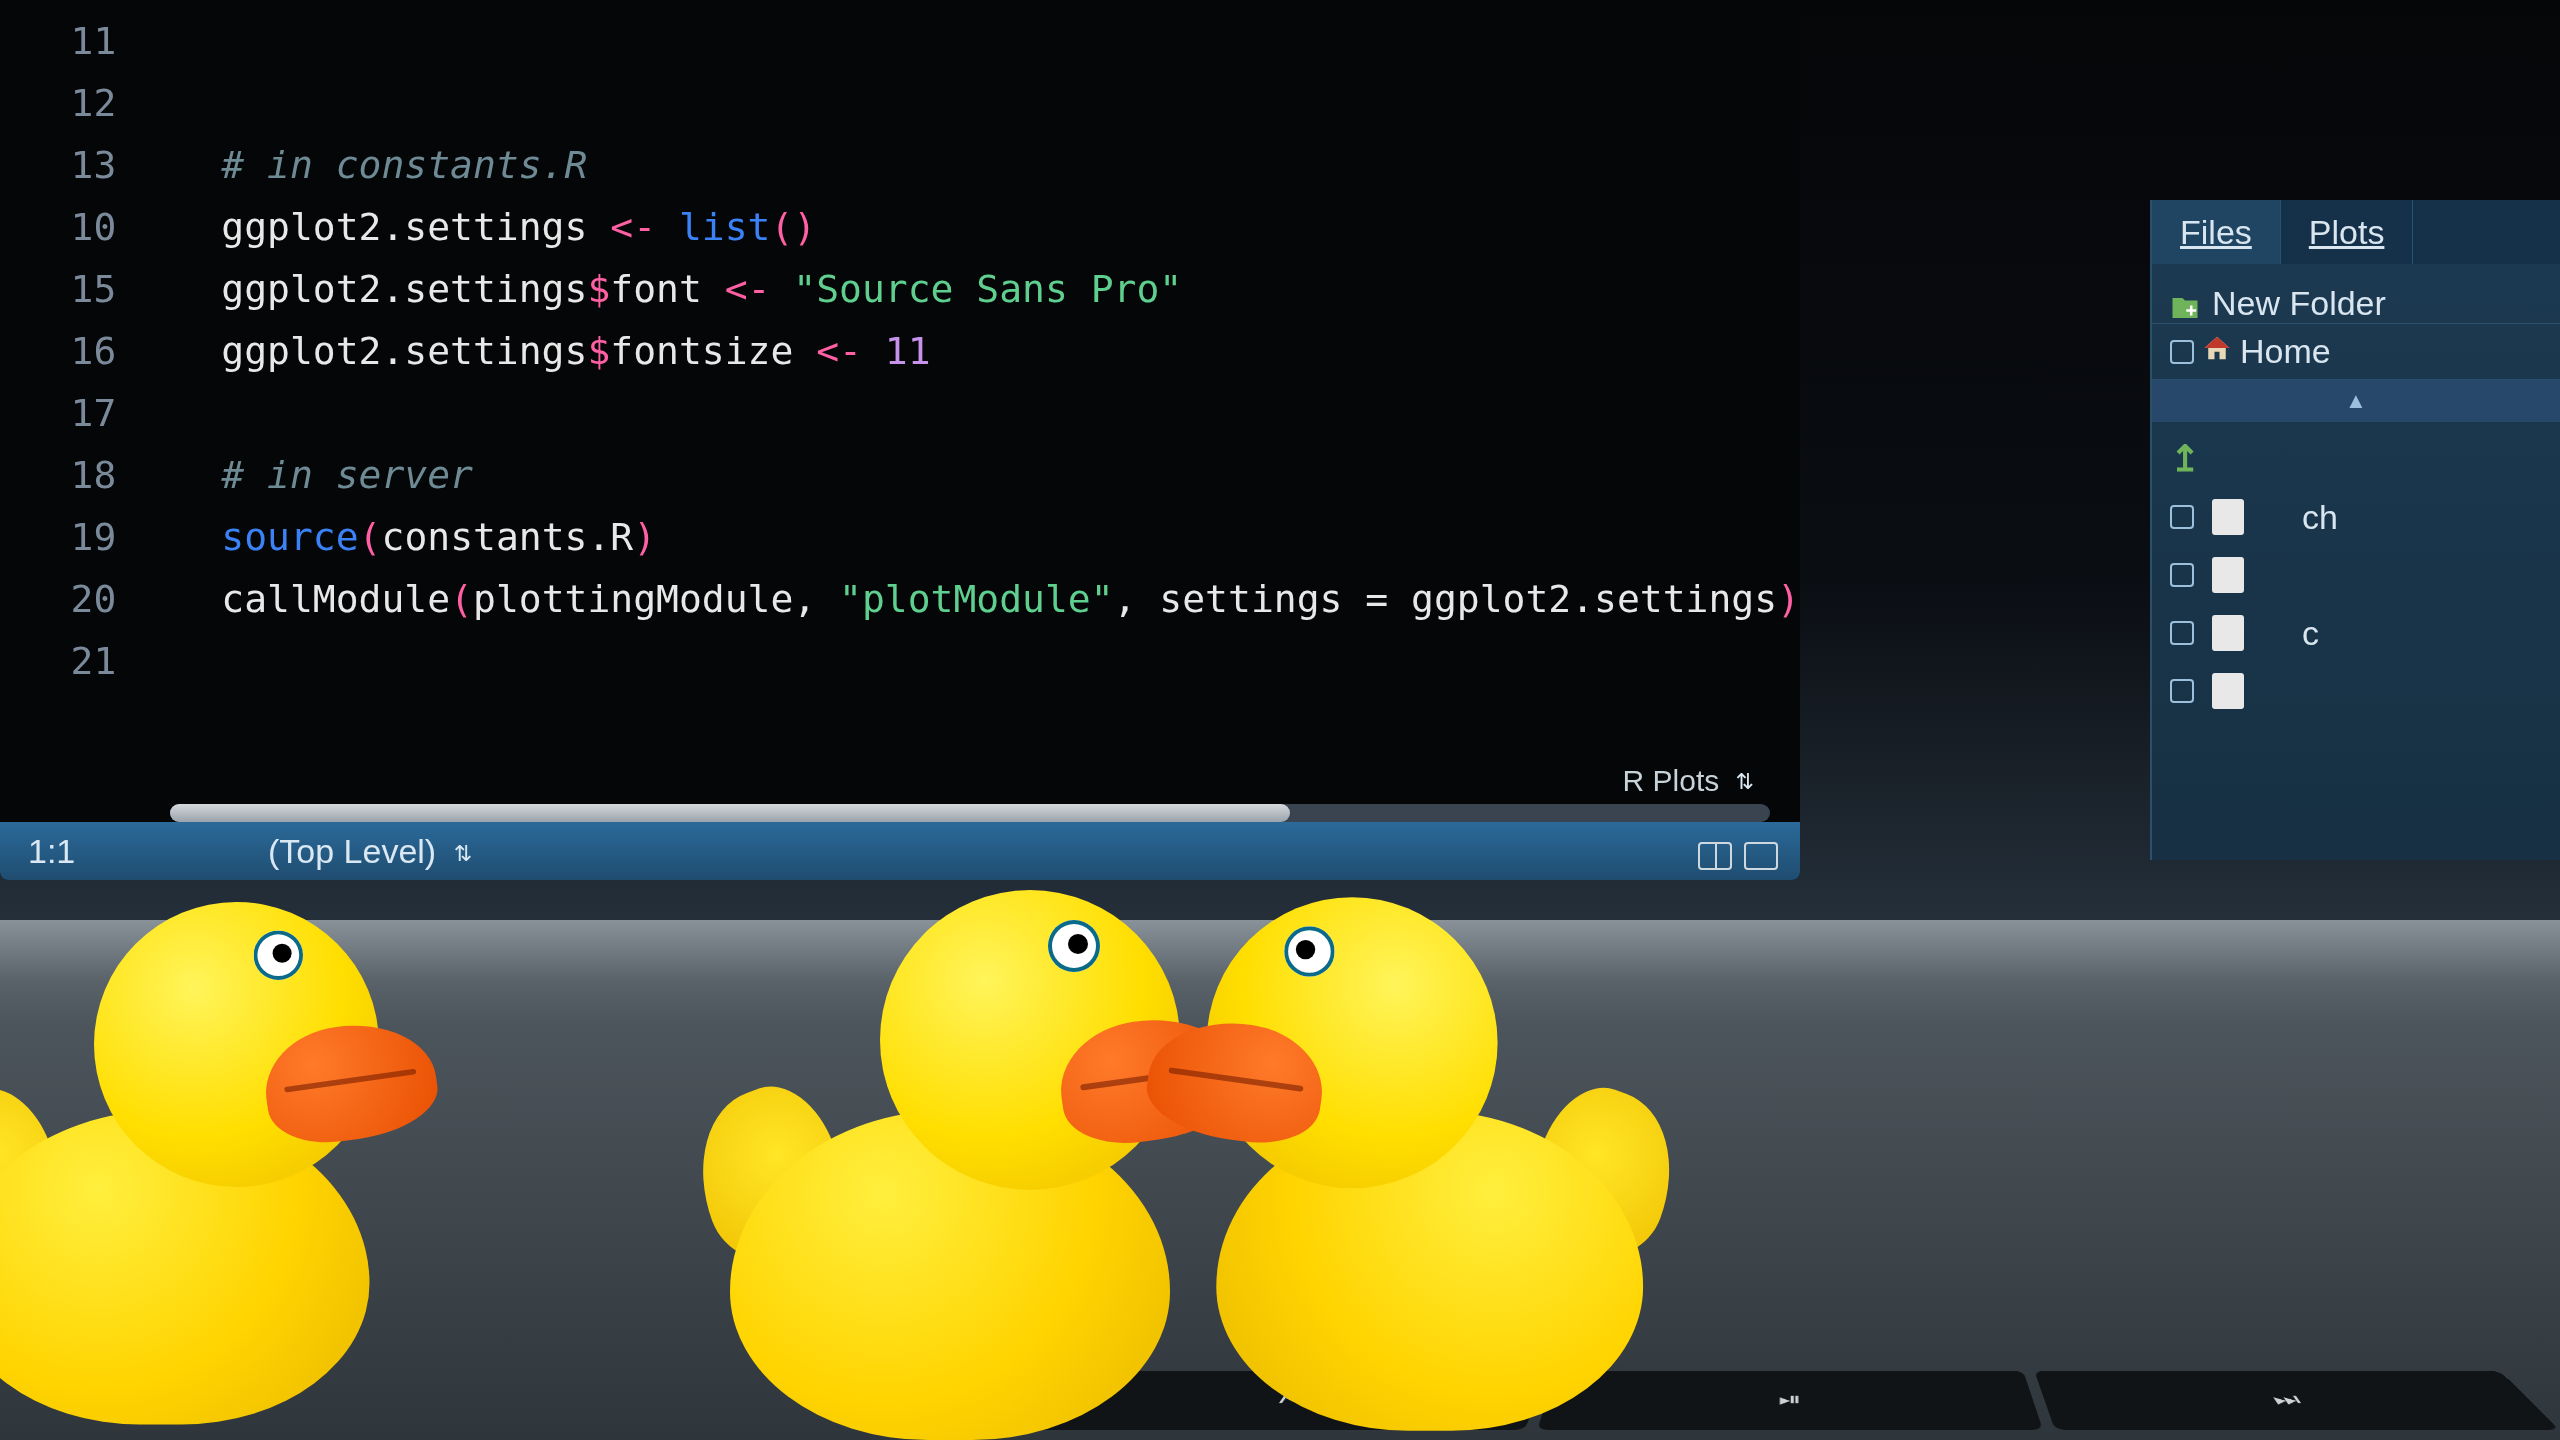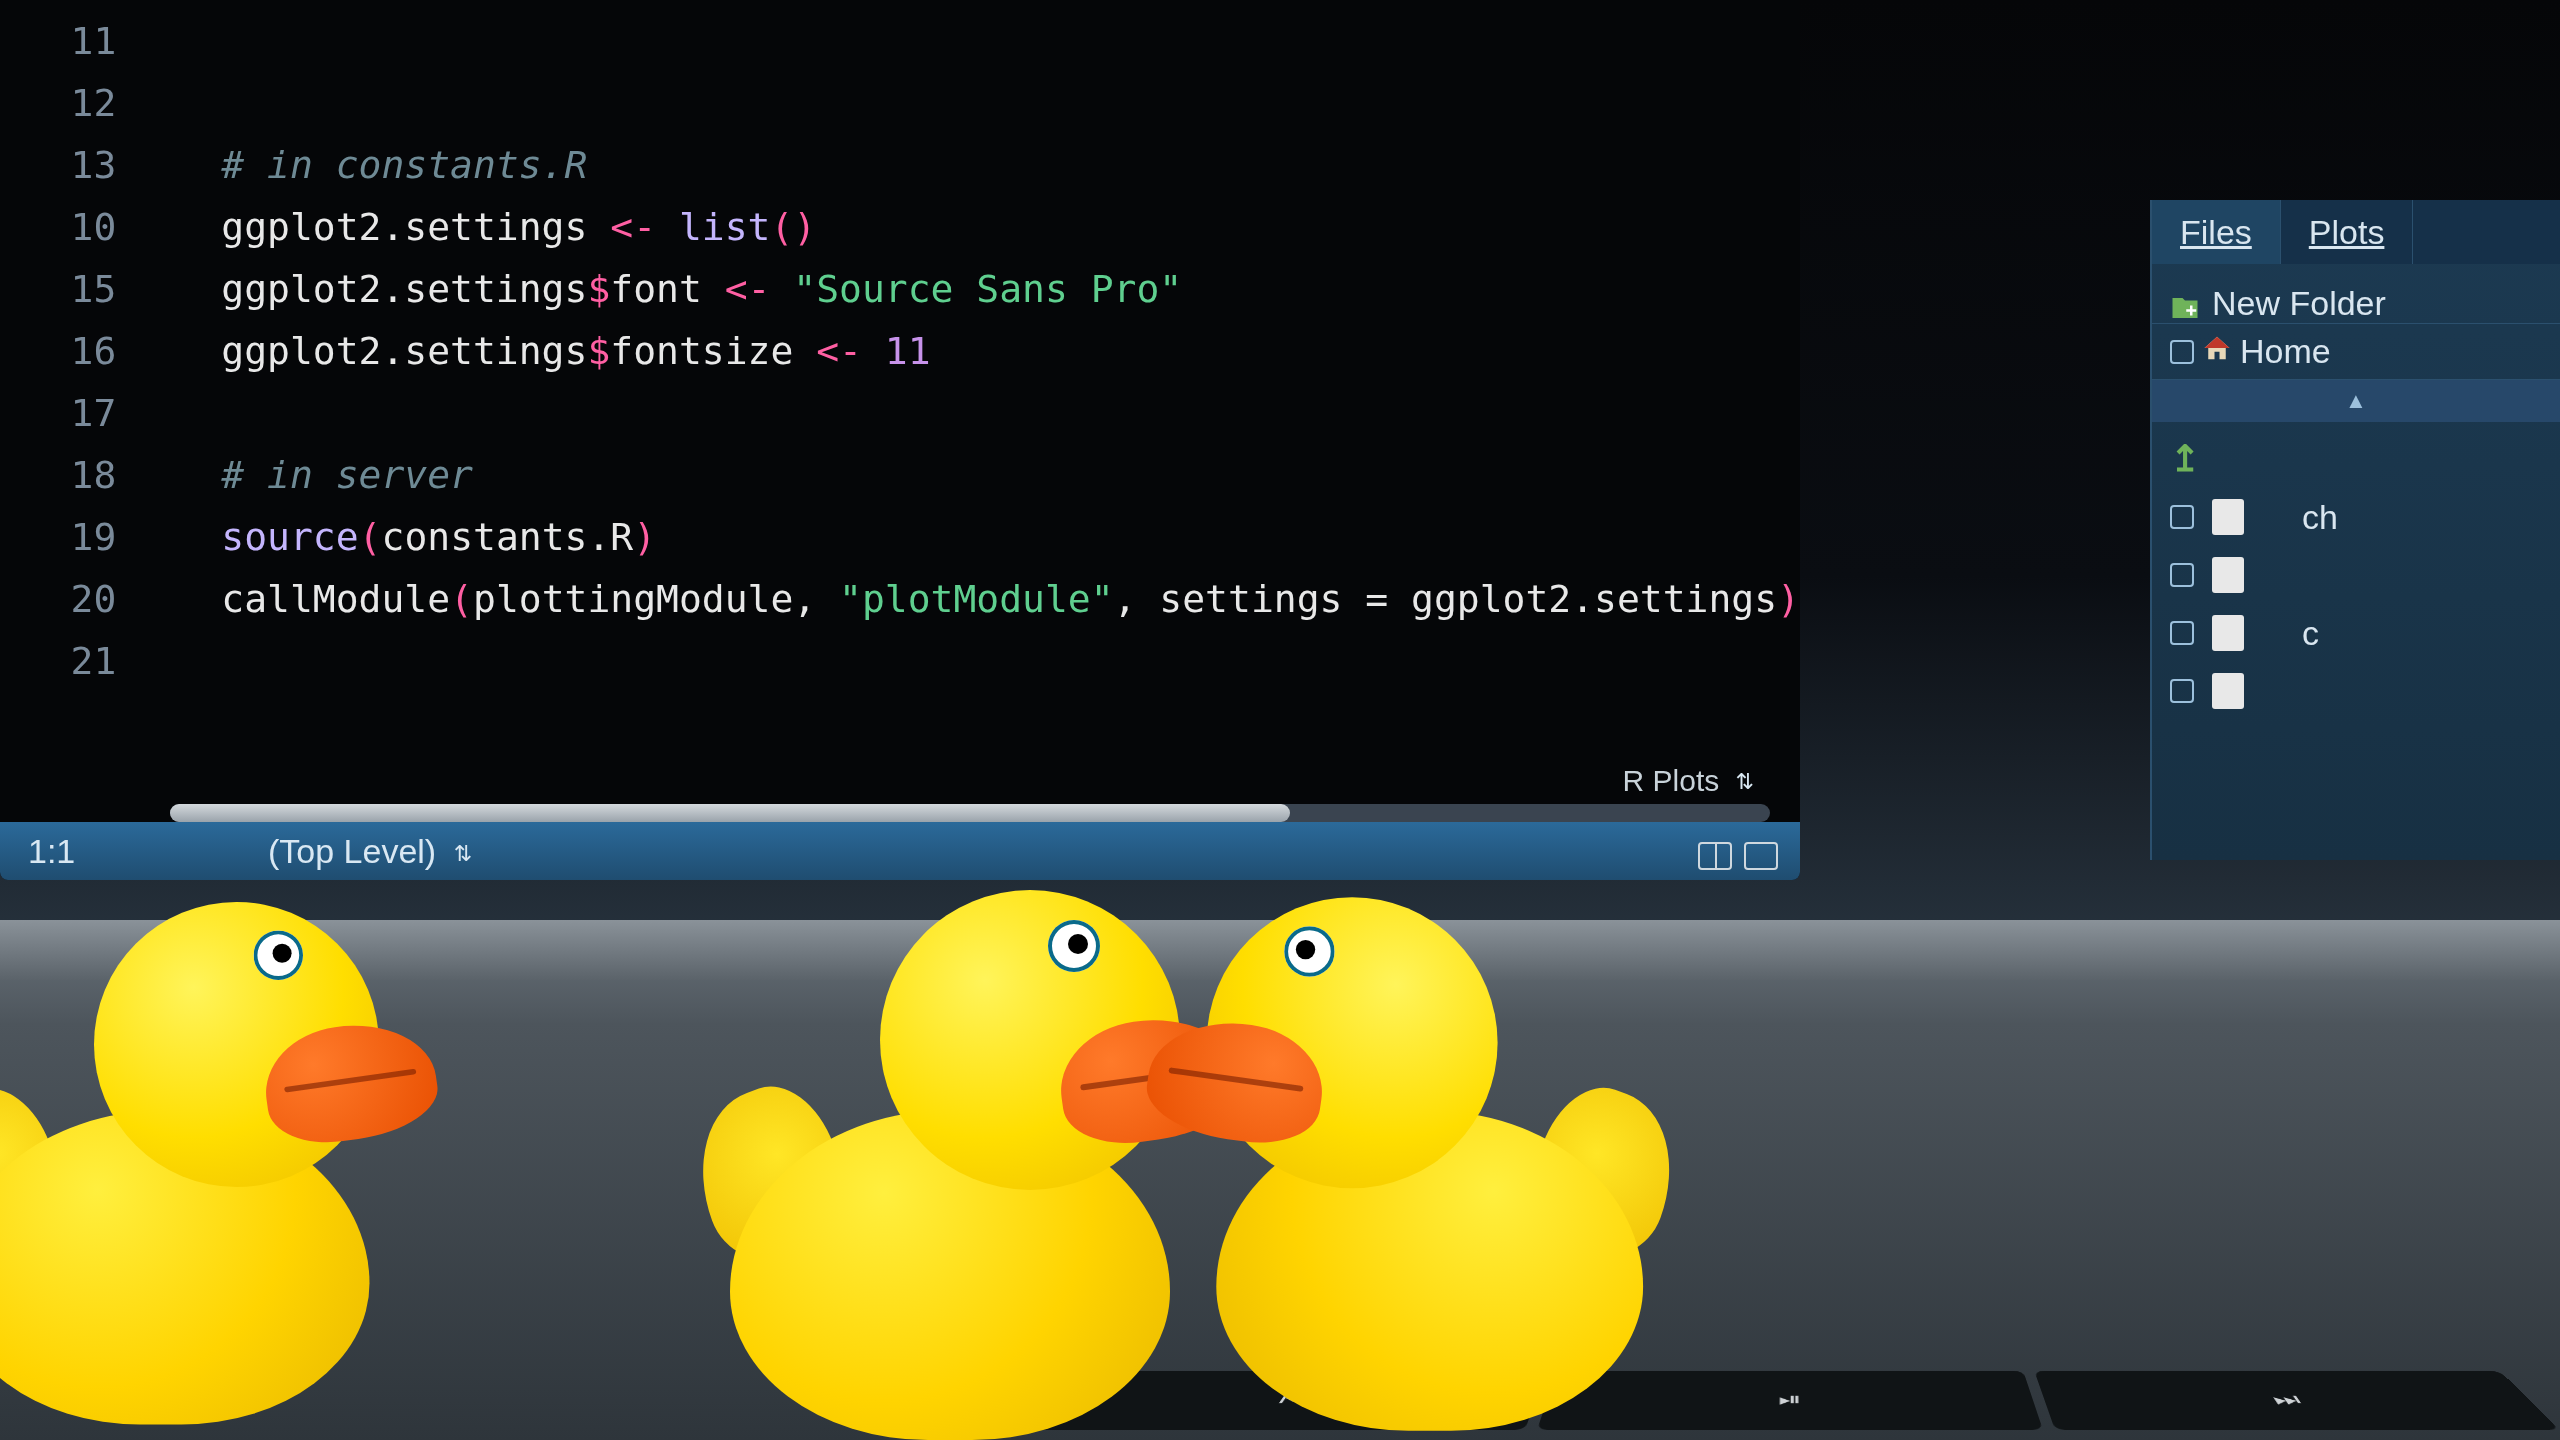--- a/index.html
+++ b/index.html
@@ -58,7 +58,7 @@
   .c-comment  { color: #6e8a95; font-style: italic; }
   .c-ident    { color: #e8e8e8; }
   .c-assign   { color: #ff5fa3; }
-  .c-func     { color: #c4b5fd; }
+  .c-func     { color: #3b82f6; }
   .c-paren    { color: #ff5fa3; }
   .c-string   { color: #5fcf8f; }
   .c-num      { color: #c792ea; }

